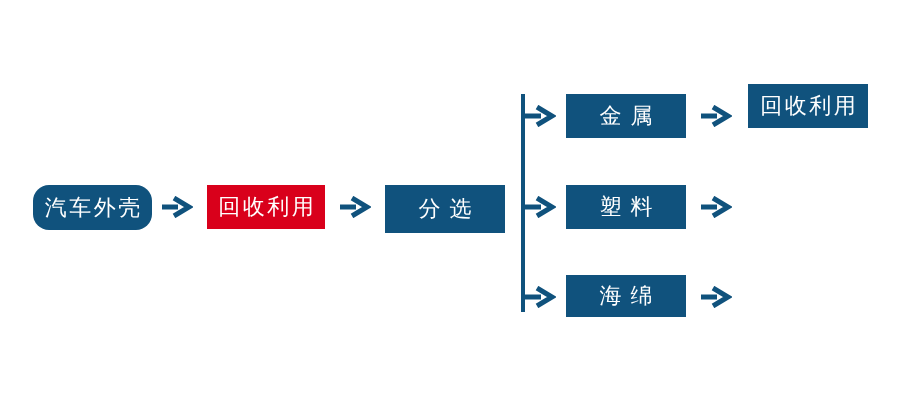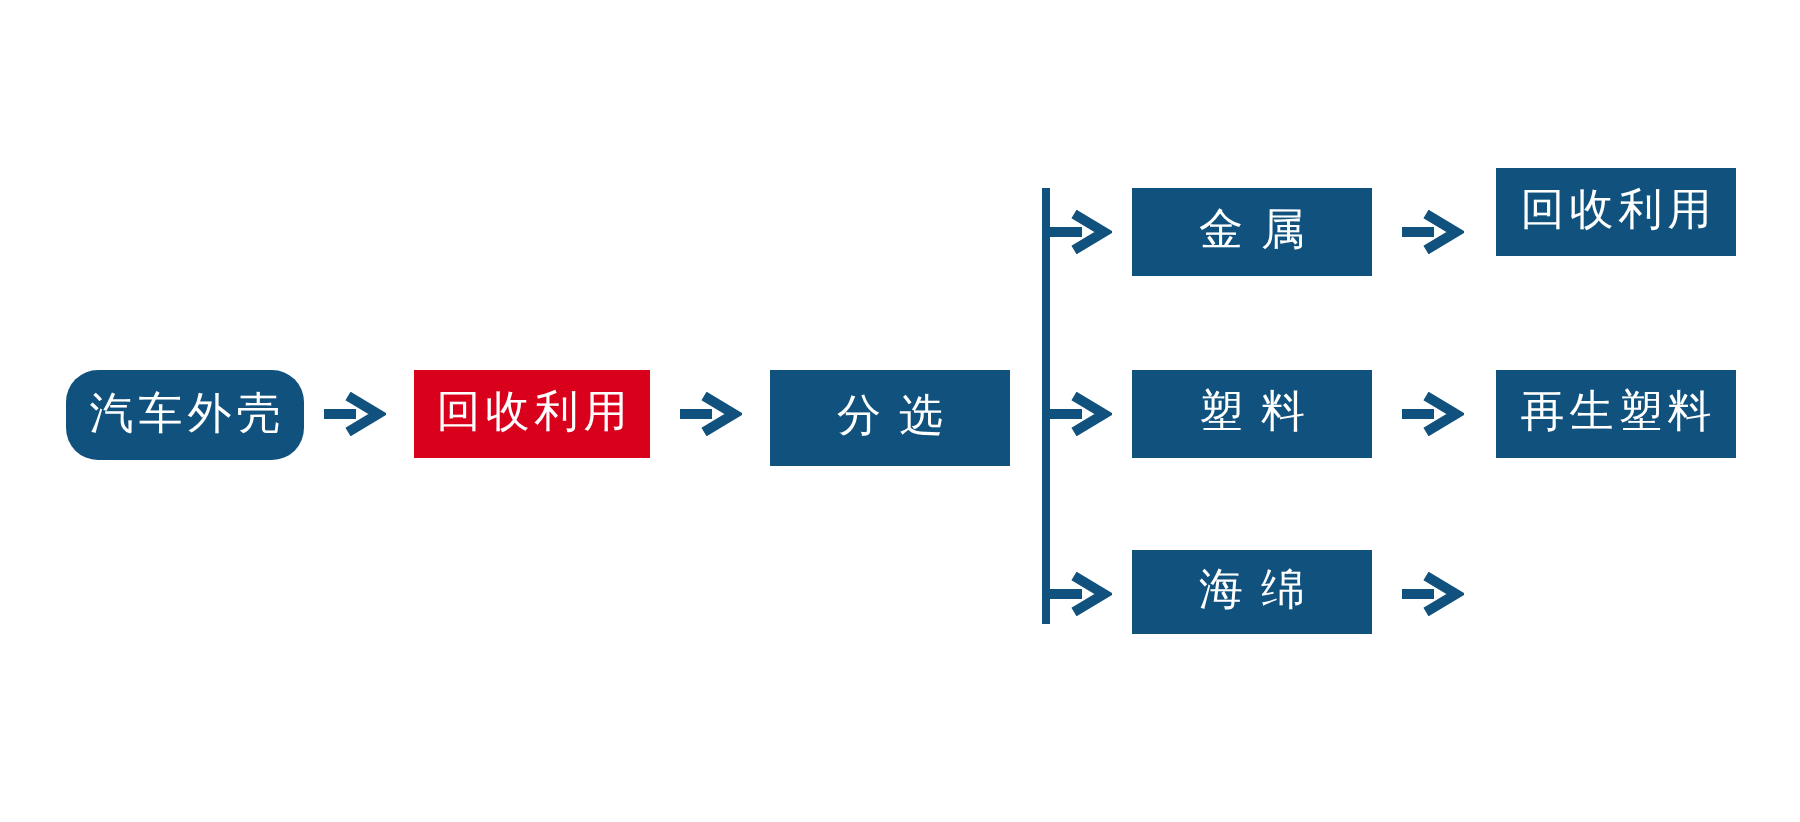--- a/index.html
+++ b/index.html
@@ -93,9 +93,6 @@
     <path d="M1 11 H 17"></path>
       <path d="M13 2 L 28 11 L 13 20"></path>
   </svg>
-  <div class="box box--blue box--quad" style="left:748px;top:185px;width:120px;height:44px;">
-    <span>再生塑料</span>
-  </div>
 
   <svg class="arrow" style="left:524px;top:286px;" viewBox="0 0 32 22">
     <path d="M1 11 H 17"></path>

